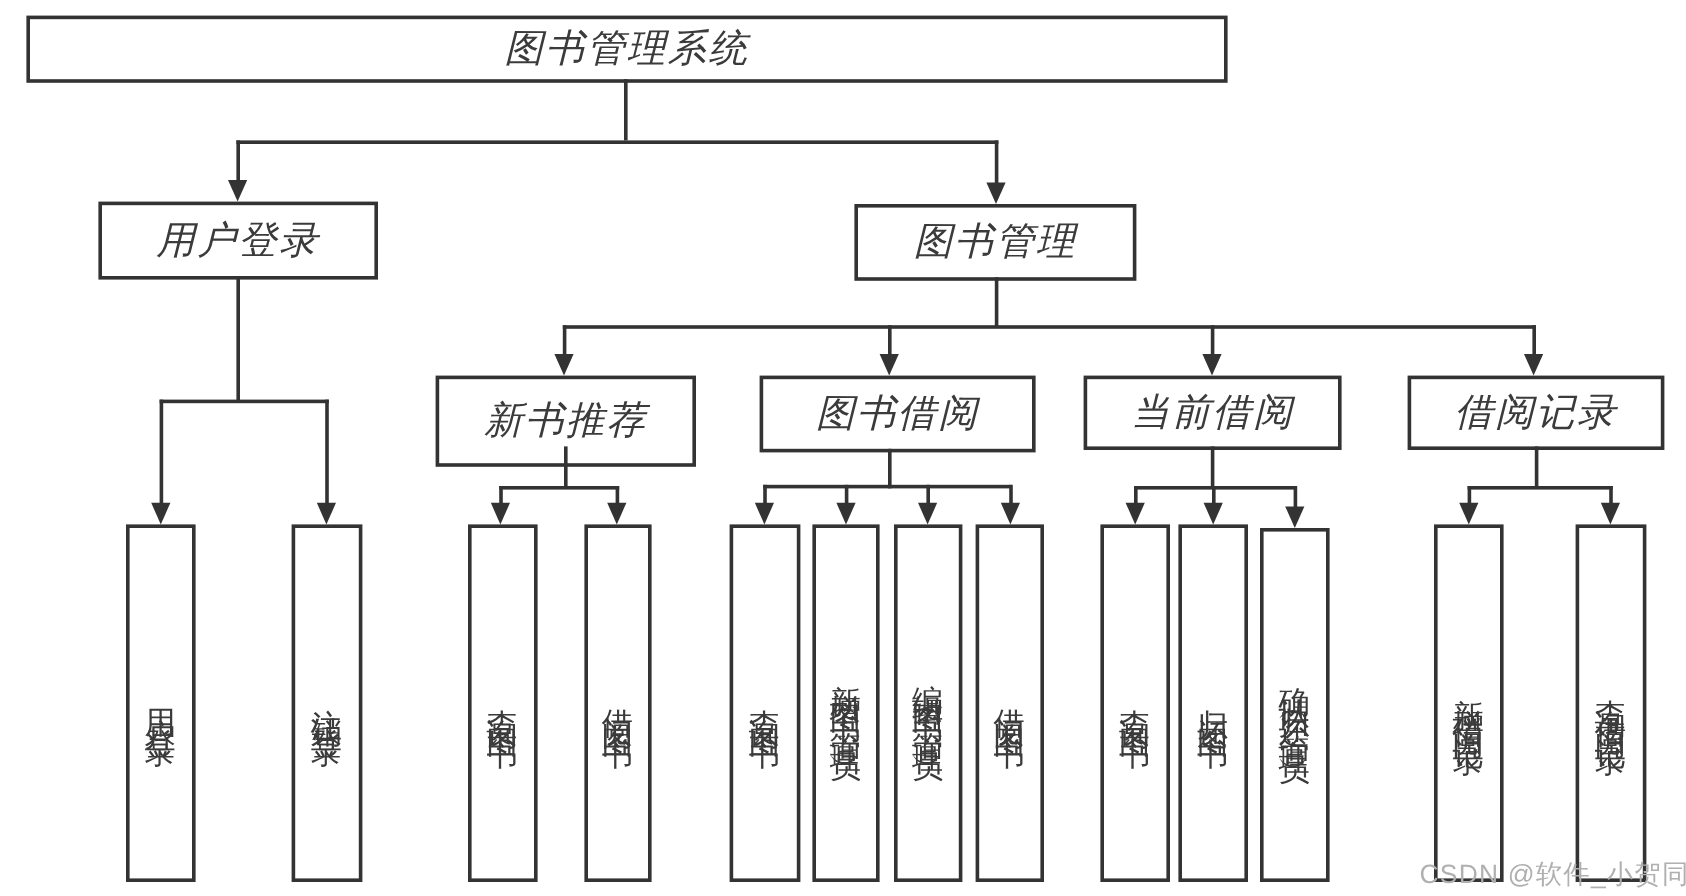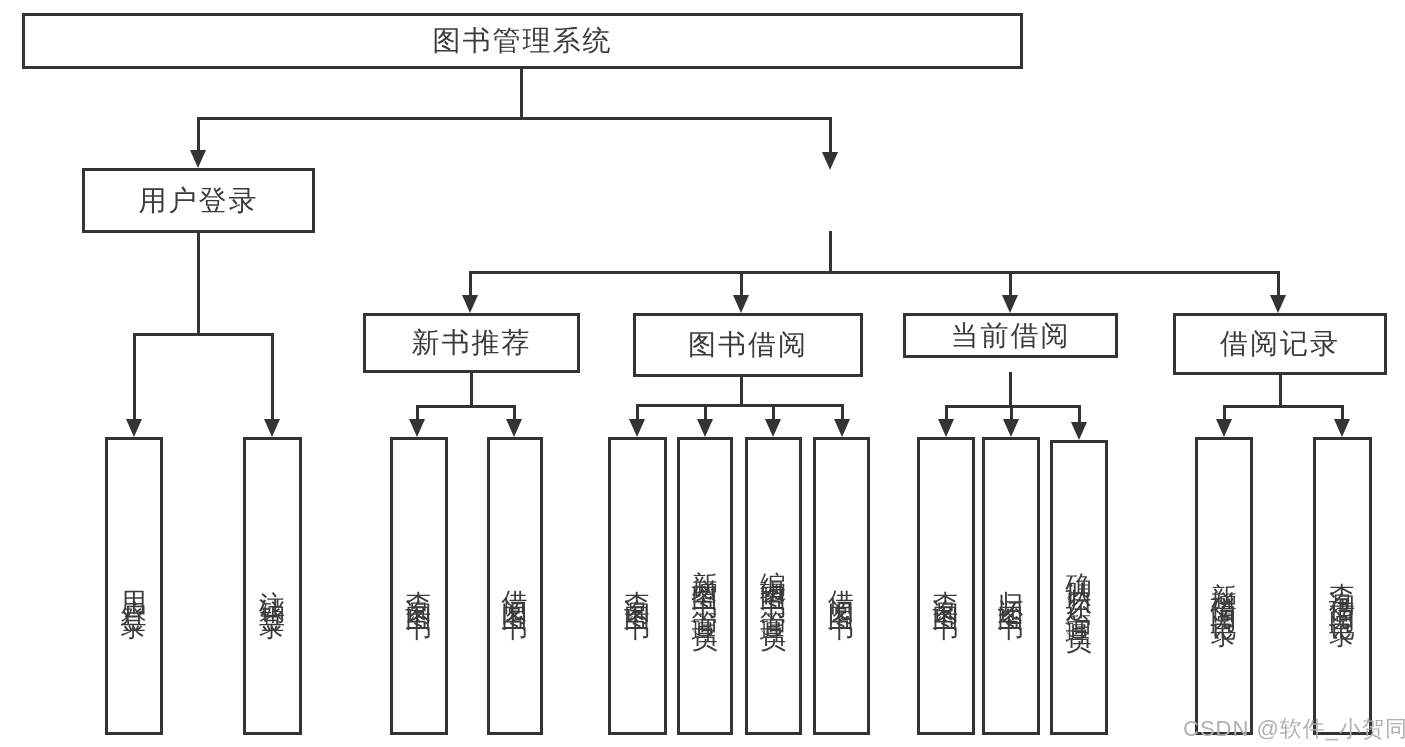--- a/index.html
+++ b/index.html
@@ -31,9 +31,10 @@
   }
   .lbl{
     color:var(--text);
-    font-size:28px;
+    font-size:32px;
     letter-spacing:2px;
     white-space:nowrap;
+    font-style:italic;
   }
   .vlbl{
     color:var(--text);

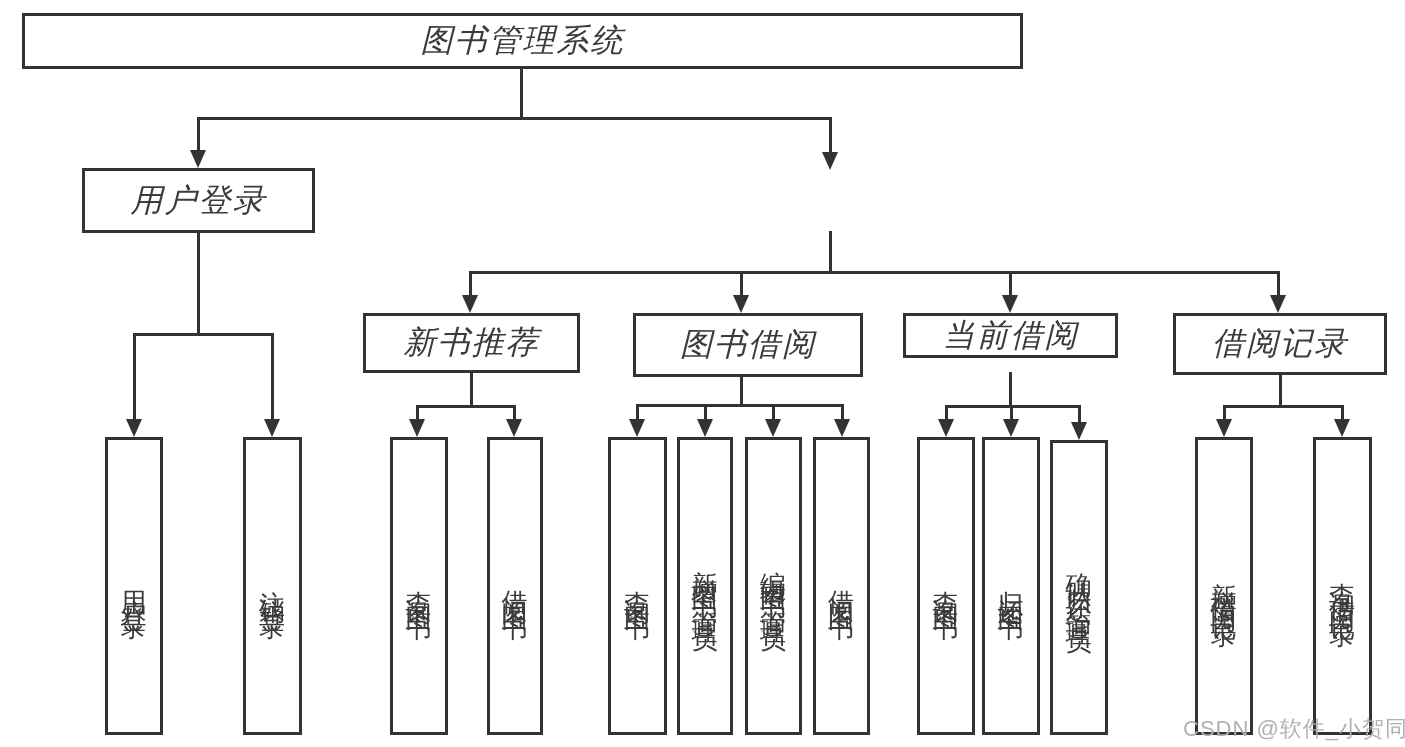--- a/index.html
+++ b/index.html
@@ -75,6 +75,9 @@
 
   <div class="box" style="left:82px;top:168px;width:233px;height:65px">
     <span class="lbl">用户登录</span>
+  </div>
+  <div class="box" style="left:712px;top:170px;width:235px;height:64px">
+    <span class="lbl">图书管理</span>
   </div>
 
   <div class="box" style="left:363px;top:313px;width:217px;height:60px">

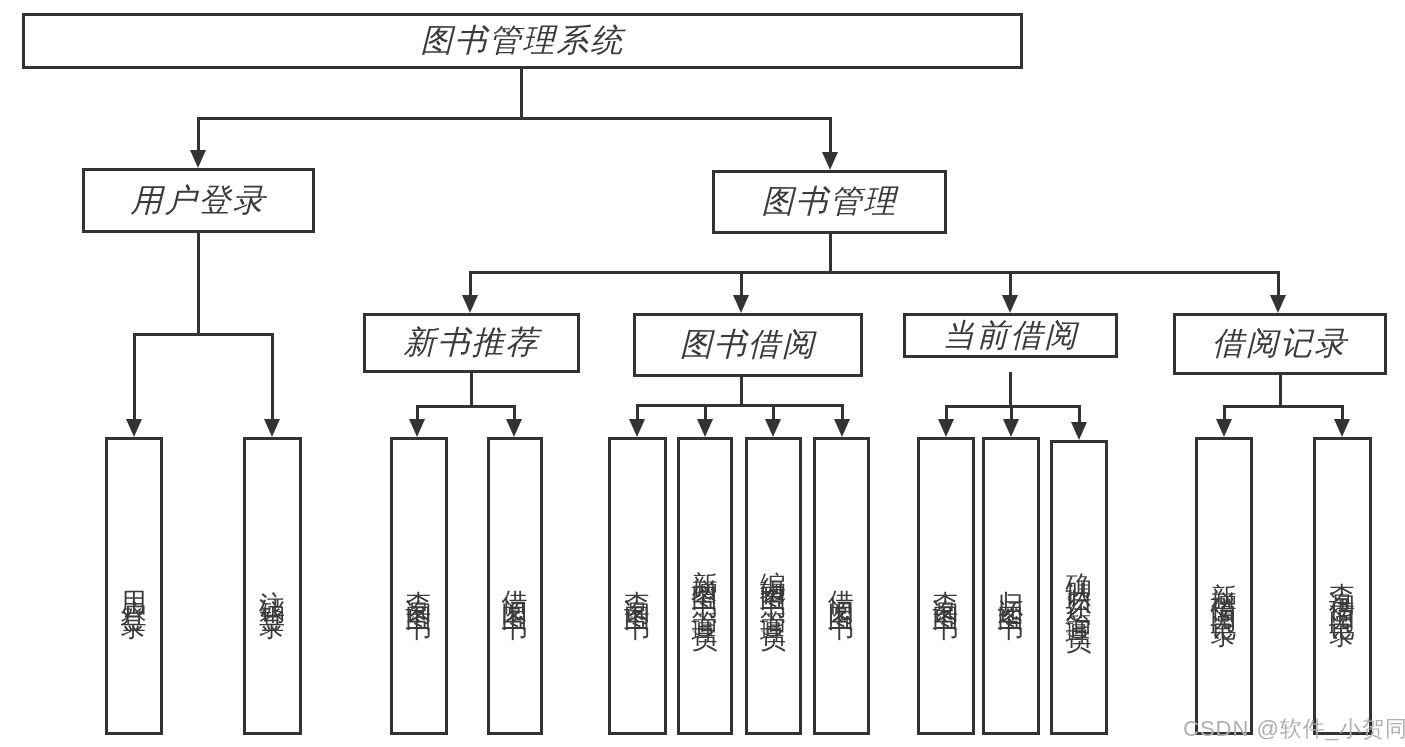--- a/index.html
+++ b/index.html
@@ -80,7 +80,7 @@
     <span class="lbl">图书管理</span>
   </div>
 
-  <div class="box" style="left:363px;top:313px;width:217px;height:60px">
+  <div class="box" style="left:363px;top:313px;width:217px;height:76px">
     <span class="lbl">新书推荐</span>
   </div>
   <div class="box" style="left:633px;top:313px;width:230px;height:64px">

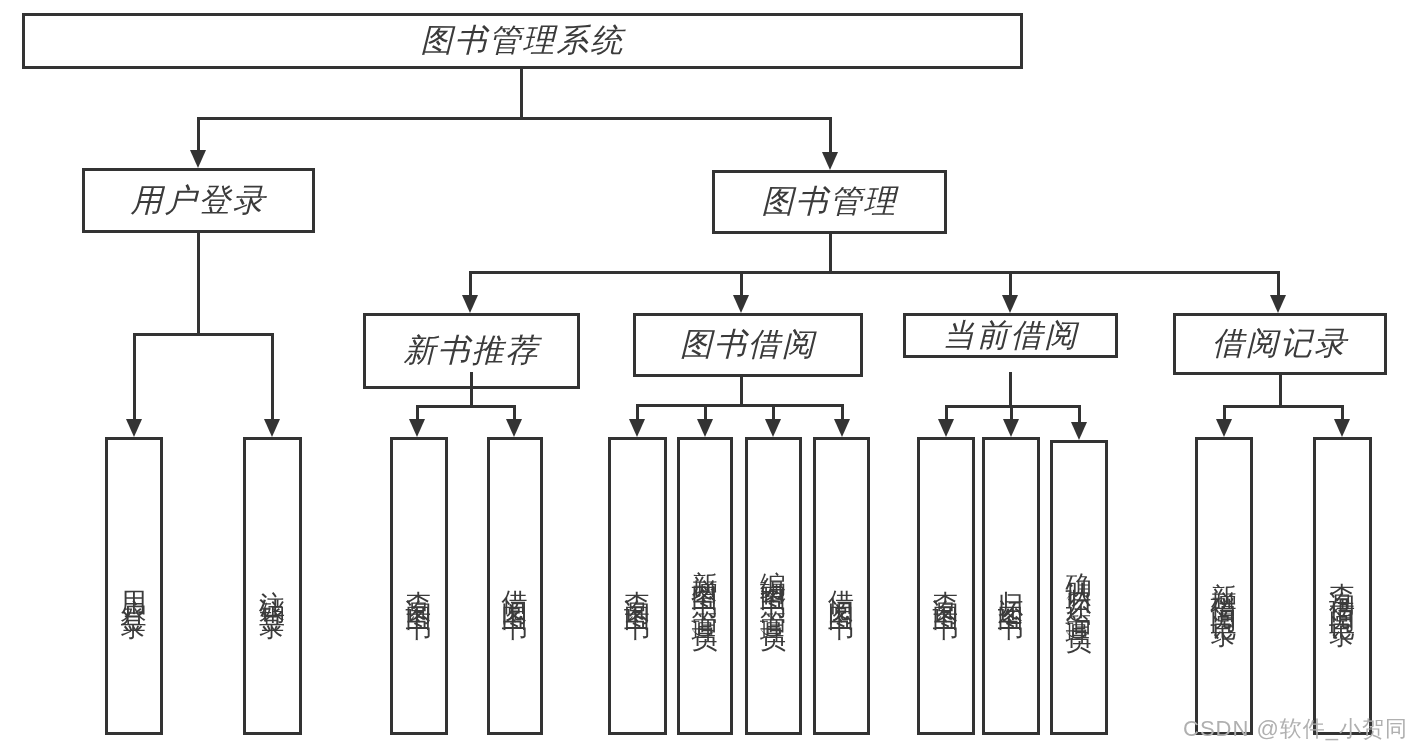--- a/index.html
+++ b/index.html
@@ -86,7 +86,7 @@
   <div class="box" style="left:633px;top:313px;width:230px;height:64px">
     <span class="lbl">图书借阅</span>
   </div>
-  <div class="box" style="left:903px;top:313px;width:215px;height:45px">
+  <div class="box" style="left:903px;top:313px;width:215px;height:62px">
     <span class="lbl">当前借阅</span>
   </div>
   <div class="box" style="left:1173px;top:313px;width:214px;height:62px">

